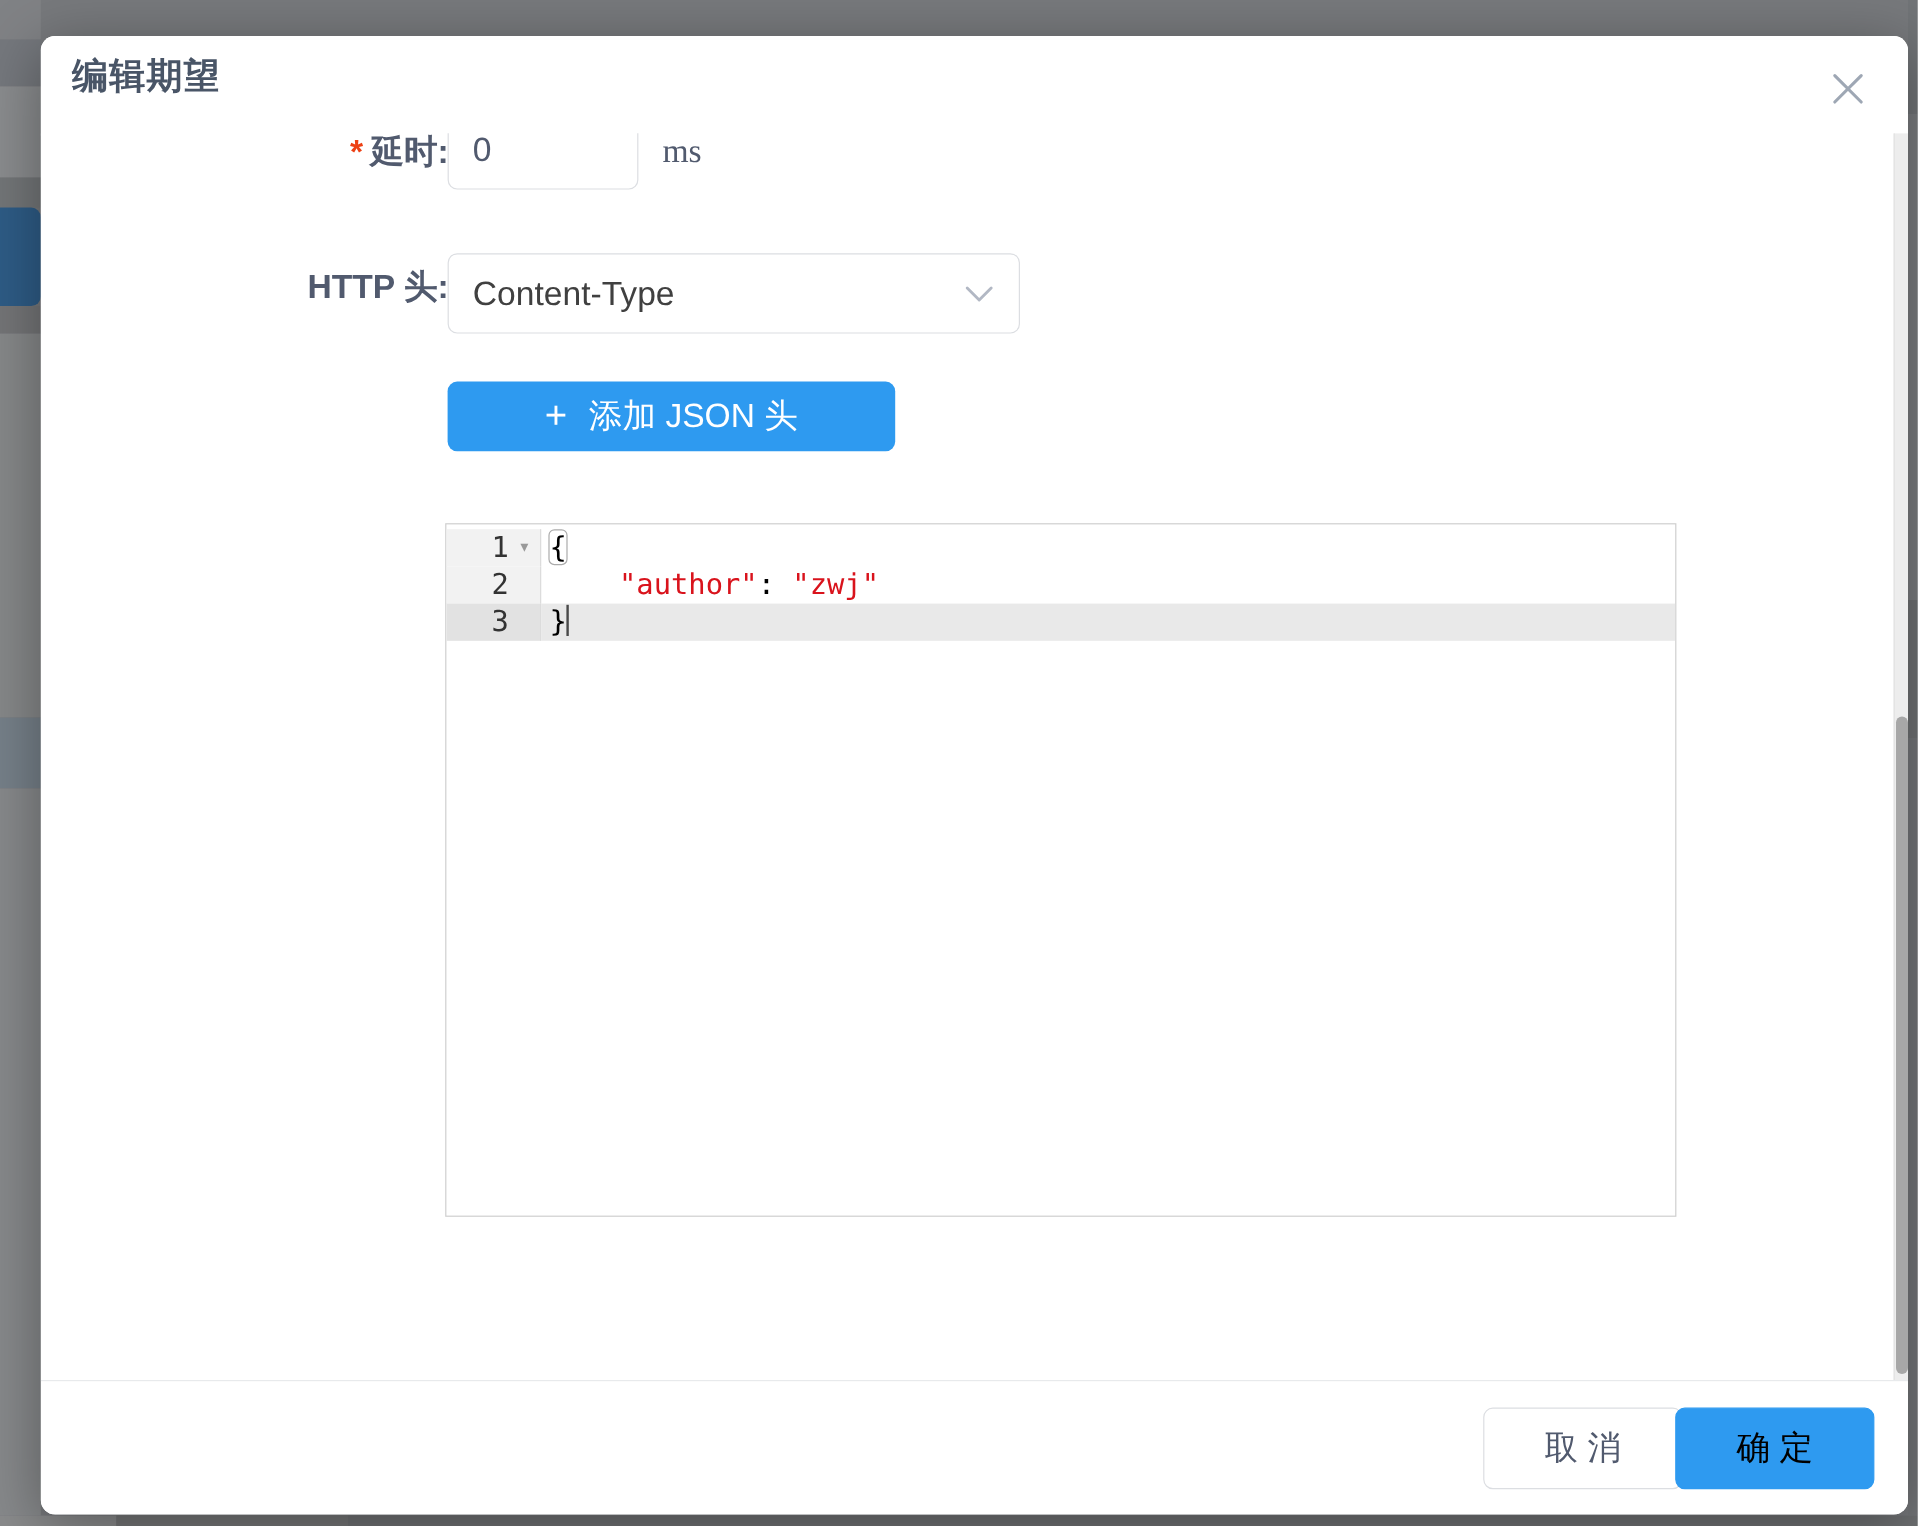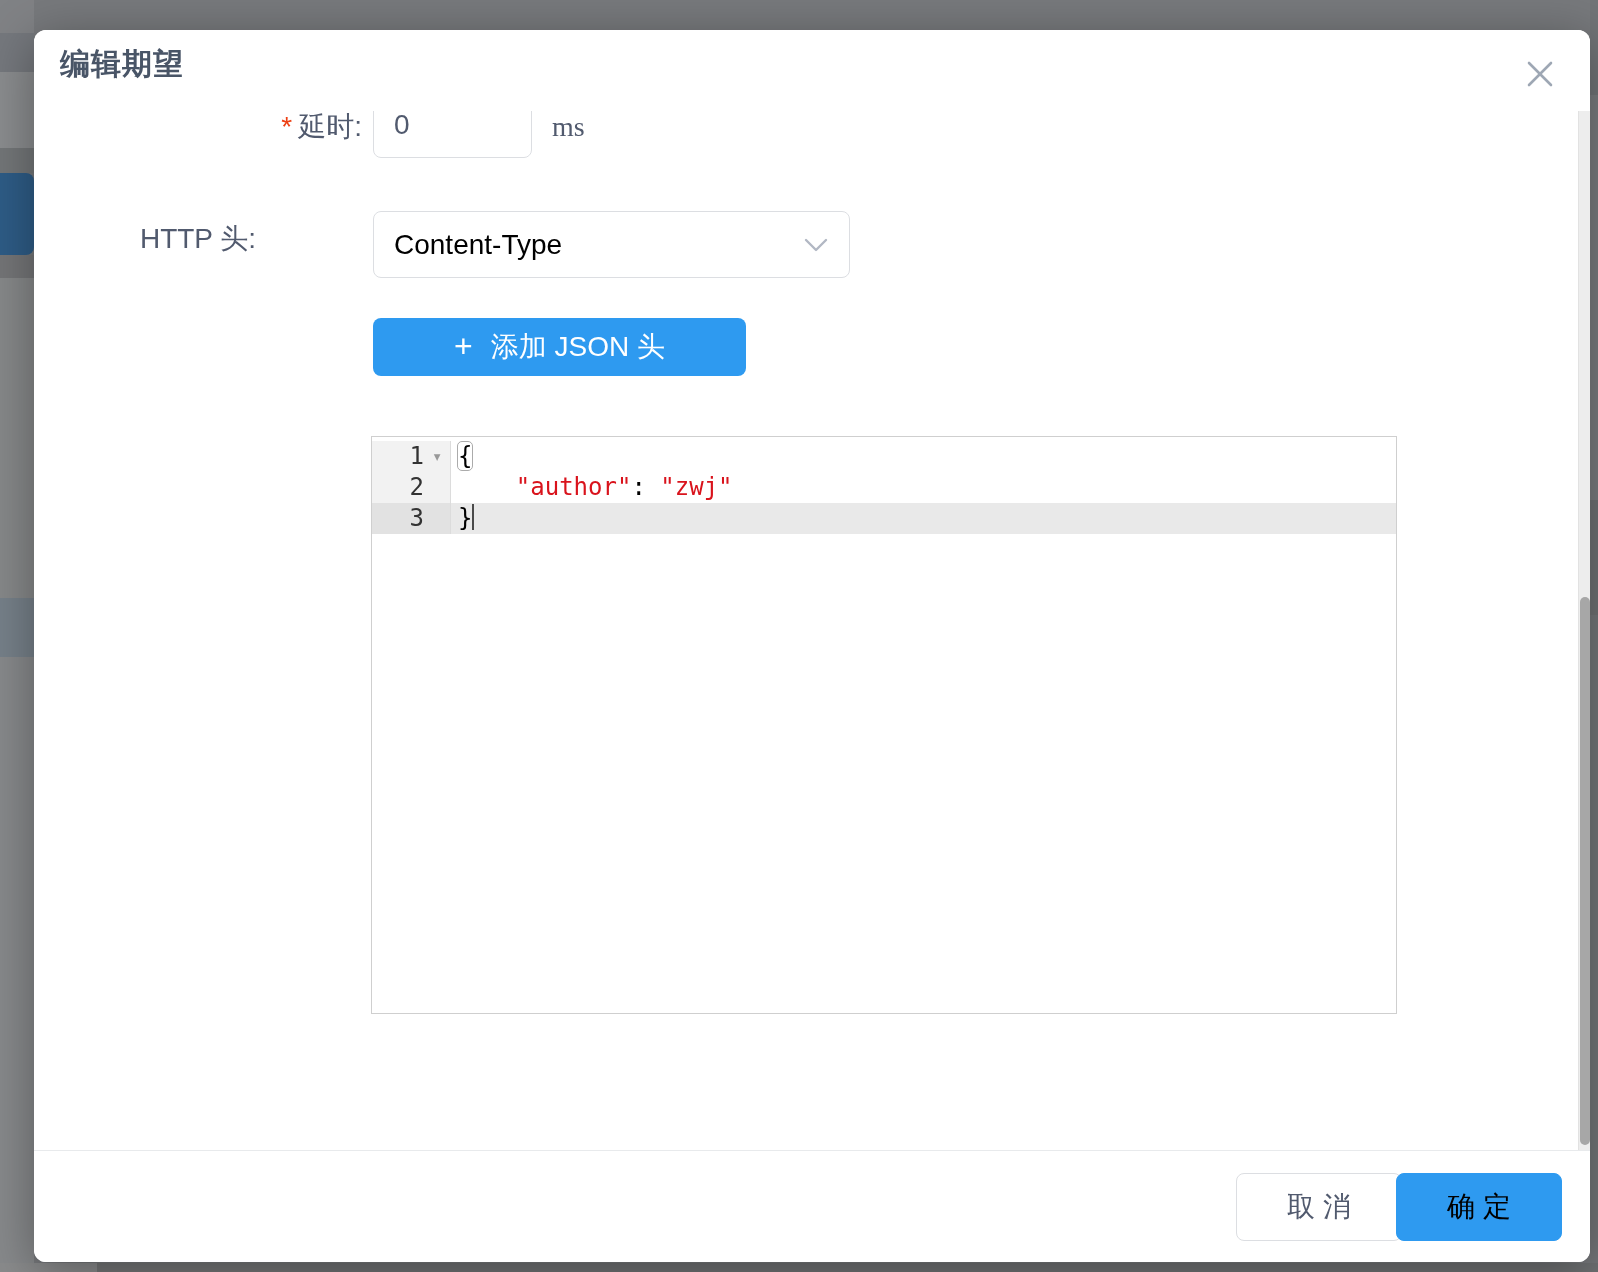--- a/index.html
+++ b/index.html
@@ -42,8 +42,8 @@
 
   
   .form-label {
-    position:absolute; left:0; width:328px; text-align:right;
-    font-size:28px; line-height:40px; color:#515a6e; white-space:nowrap;
+    position:absolute; left:12px; width:328px; text-align:right;
+    font-size:28px; line-height:40px; color:#515a6e; white-space:nowrap;font-weight:bold;
   }
   .required-mark { color:#ed4014; margin-right:6px; font-size:28px; }
 

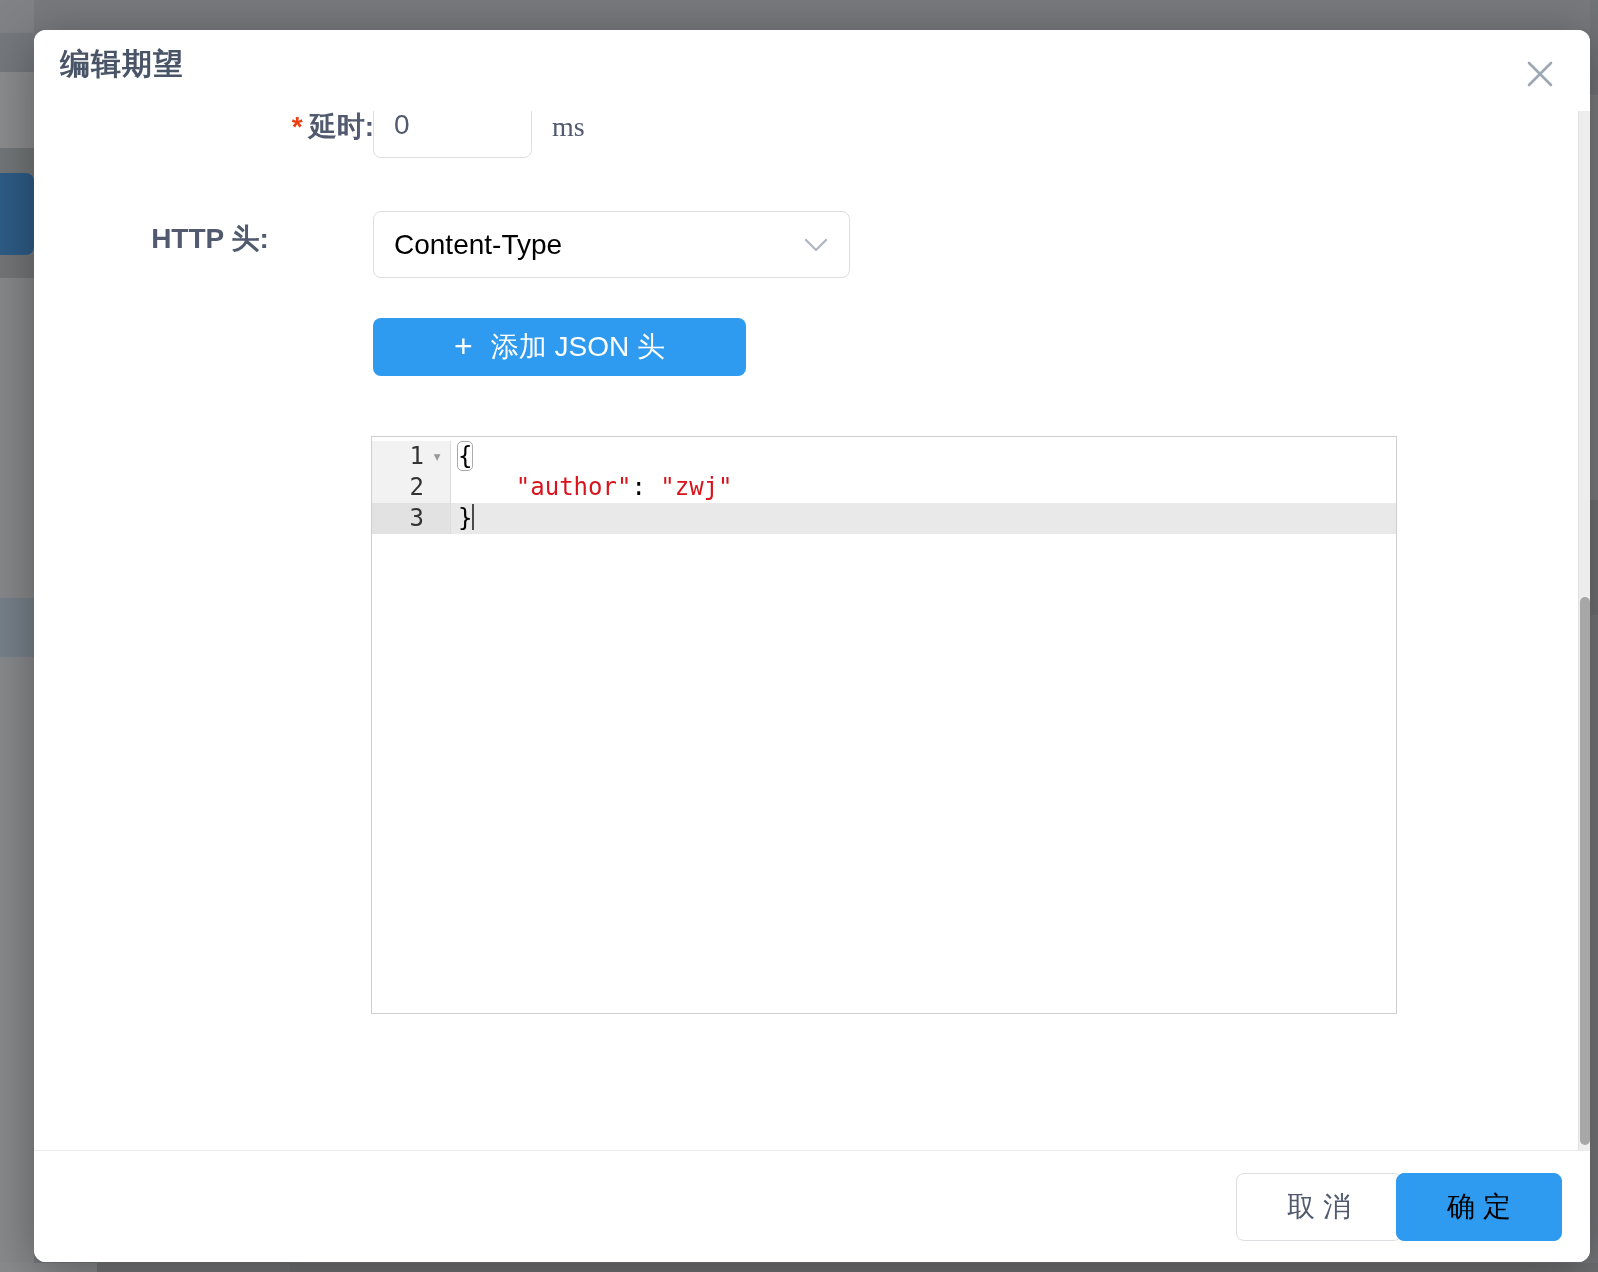--- a/index.html
+++ b/index.html
@@ -155,7 +155,7 @@
     <input class="text-input" style="left: 339px; top: -19px; width: 159px;" readonly="" value="0">
     <div class="unit-label" style="left:518px;top:-4px;font-family:Liberation Serif, serif;">ms</div>
 
-    <div class="form-label" style="top:108px;text-align:center;">HTTP 头:</div>
+    <div class="form-label" style="top:108px;">HTTP 头:</div>
     <div class="select-box">
       <span class="select-text">Content-Type</span>
       <svg width="26" height="16" viewBox="0 0 26 16">

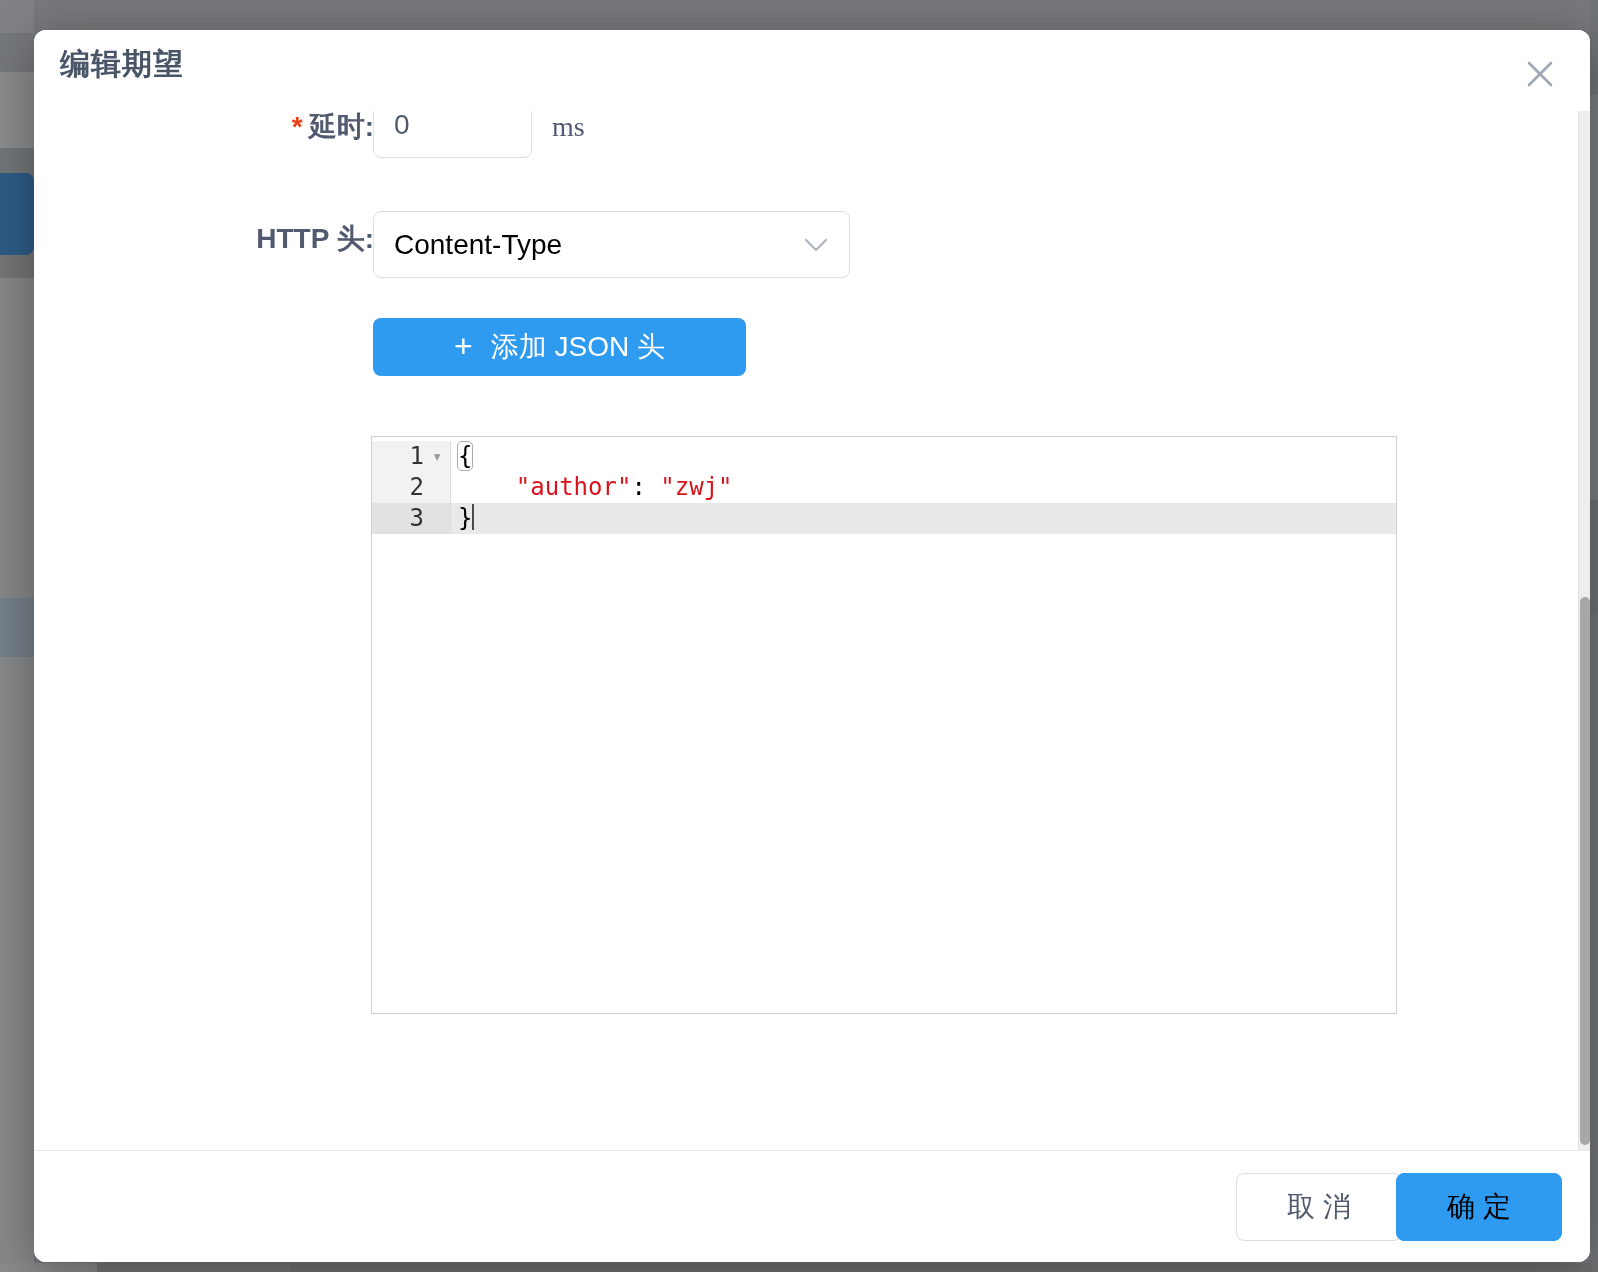--- a/index.html
+++ b/index.html
@@ -61,7 +61,7 @@
     border:1px solid #dcdee2; border-radius:8px; background:#fff;
     display:flex; align-items:center; padding:0 20px; cursor:pointer;
   }
-  .select-text { font-size:28px; color:#000000; flex:1; }
+  .select-text { font-size:28px; color:#404040; flex:1; }
 
   .add-btn {
     position:absolute; left:339px; top:207px; width:373px; height:58px;

